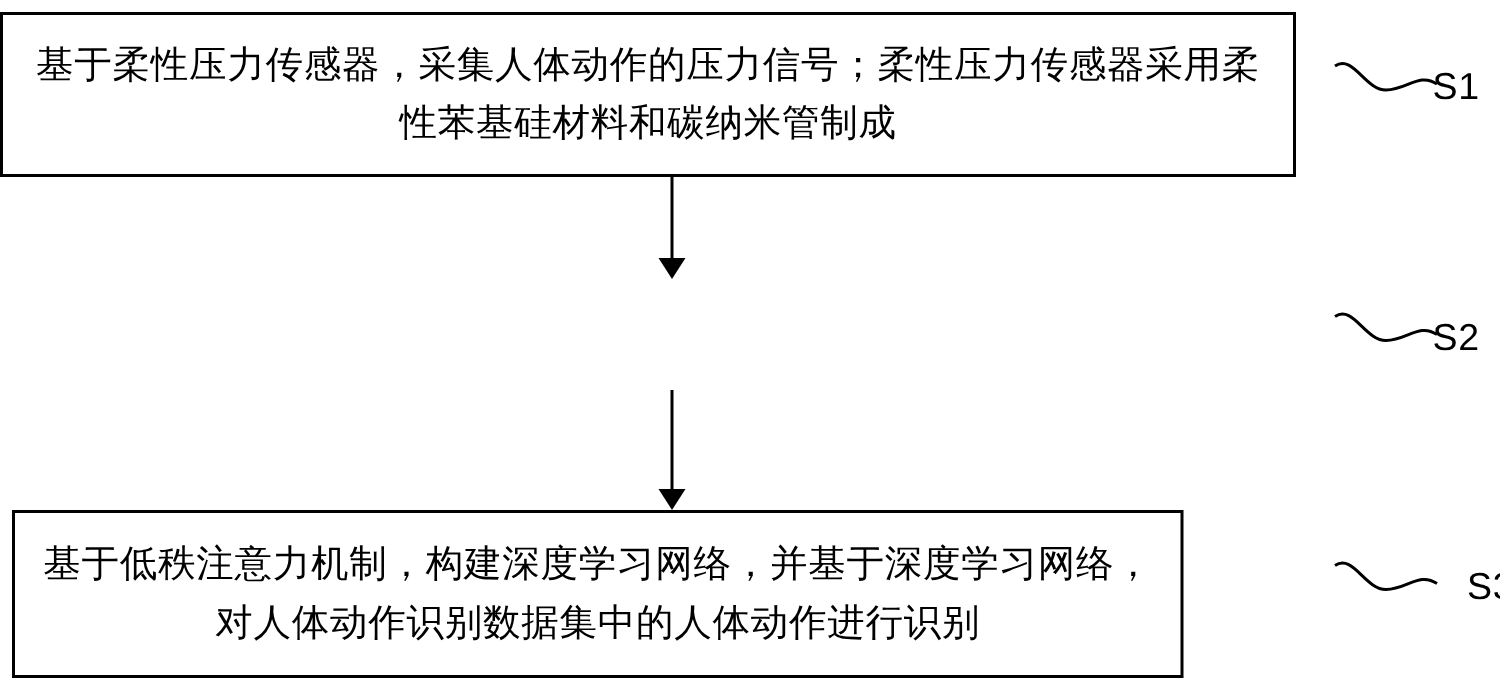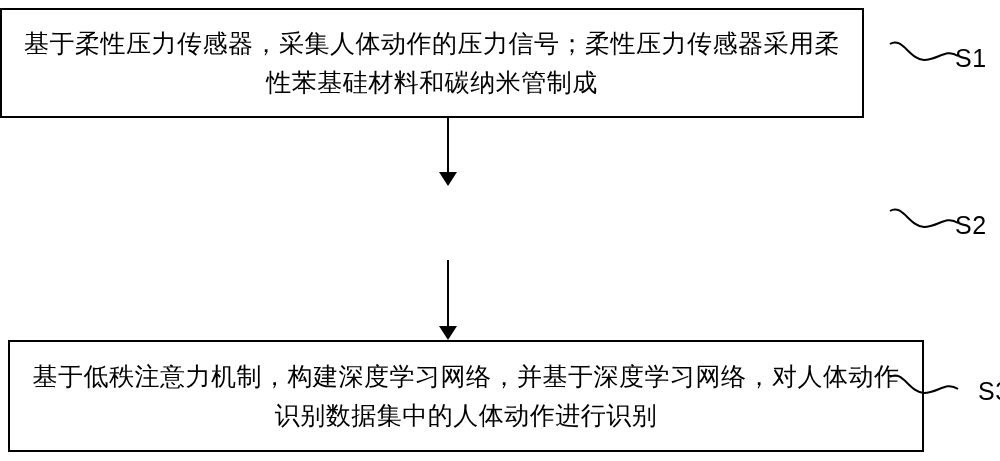--- a/index.html
+++ b/index.html
@@ -83,7 +83,7 @@
   <div class="arrow" style="left:447px; top:260px; height:68px;"></div>
   <div class="arrow-head" style="left:439px; top:326px;"></div>
 
-  <div class="step-box" style="left:8px; top:340px; width:916px; height:112px;">
+  <div class="step-box" style="left:8px; top:340px; width:781px; height:112px;">
     <span class="step-text">基于低秩注意力机制，构建深度学习网络，并基于深度学习网络，对人体动作识别数据集中的人体动作进行识别</span>
   </div>
   <svg class="squiggle" style="left:888px; top:371px;" width="72" height="36" viewBox="0 0 72 36">

